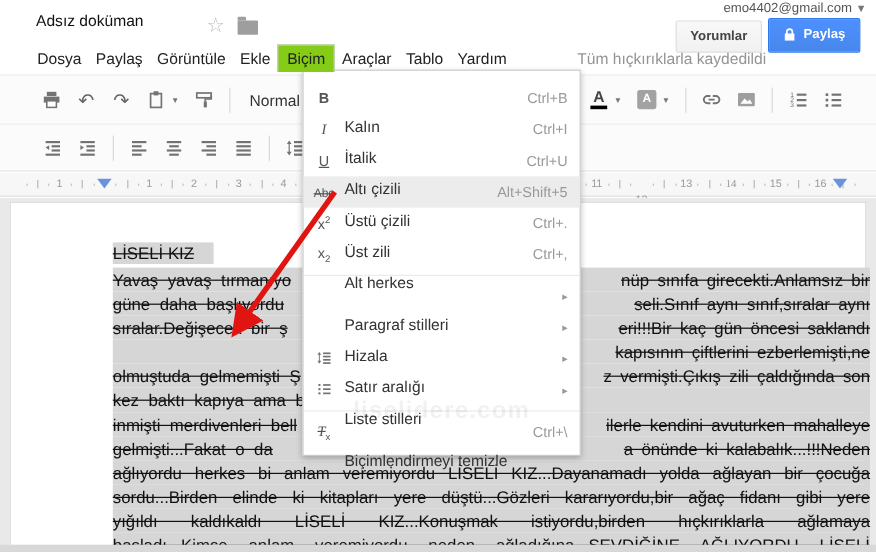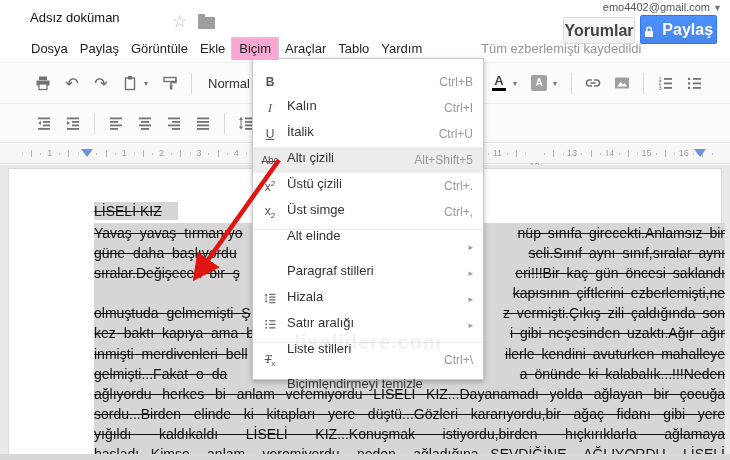--- a/index.html
+++ b/index.html
@@ -14,7 +14,7 @@
   .star-icon { position:absolute; left:172px; top:11px; font-size:17px; color:#bbb; cursor:pointer; }
   .folder-icon { position:absolute; left:198px; top:17px; width:17px; height:12px; background:#9e9e9e; border-radius:1px; cursor:pointer; }
   .folder-icon:before { content:""; position:absolute; top:-3px; left:0; width:7px; height:3px; background:#9e9e9e; border-radius:1px 1px 0 0; }
-  .btn { position:absolute; font-size:16px; font-weight:bold; border-radius:2px; text-align:center; cursor:pointer; }
+  .btn { position:absolute; font-size:11px; font-weight:bold; border-radius:2px; text-align:center; cursor:pointer; }
   .btn-comments { right:95px; top:17px; width:72px; height:27px; line-height:25px; color:#444;
      background:linear-gradient(#f8f8f8,#f1f1f1); border:1px solid #dcdcdc; }
   .btn-share { right:13px; top:15px; width:77px; height:29px; line-height:27px; color:#fff;

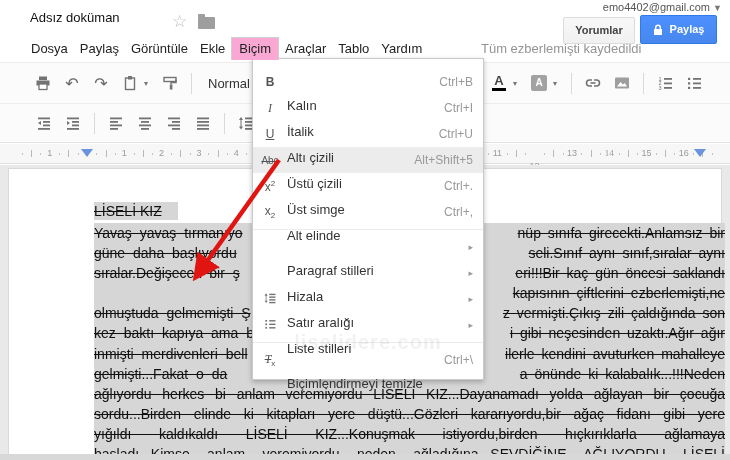--- a/index.html
+++ b/index.html
@@ -22,7 +22,7 @@
   .btn-share svg { vertical-align:-2px; margin-right:4px; }
   .menubar { position:absolute; left:25px; top:37px; height:22px; display:flex; align-items:center; font-size:13px; color:#222; }
   .menubar .mitem { padding:3px 6px; cursor:pointer; }
-  .menubar .mitem.active { background:#f9a8d4; border:1px solid #cfcfcf; border-bottom:none; padding:3px 7px 4px; position:relative; z-index:11; }
+  .menubar .mitem.active { background:#84cc16; border:1px solid #cfcfcf; border-bottom:none; padding:3px 7px 4px; position:relative; z-index:11; }
   .saved-status { position:absolute; left:481px; top:41px; font-size:13px; color:#949494; }
 
   

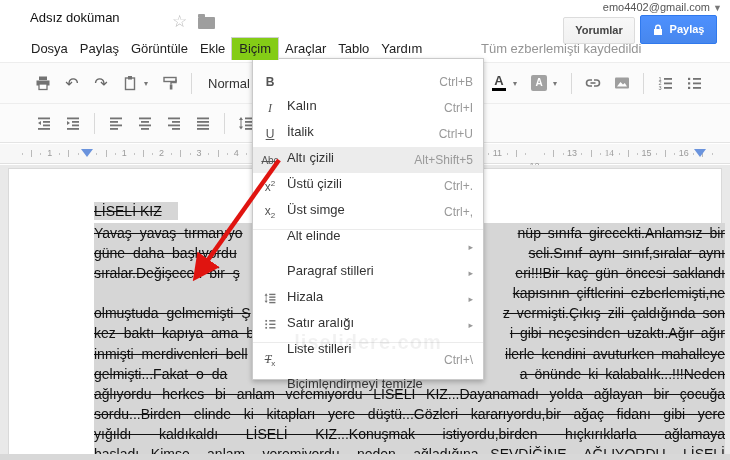--- a/index.html
+++ b/index.html
@@ -105,7 +105,7 @@
       <span class="mitem">Tablo</span>
       <span class="mitem">Yardım</span>
     </div>
-  <div class="saved-status">Tüm ezberlemişti kaydedildi</div>
+  <div class="saved-status">Tüm hıçkırıklarla kaydedildi</div>
 
   <div class="toolbar tb1">
     <div class="tbgroup" style="left:32px" id="tb1left">

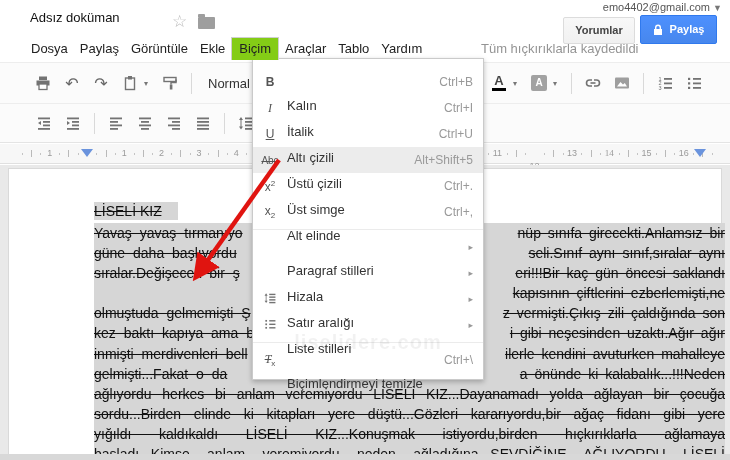--- a/index.html
+++ b/index.html
@@ -403,7 +403,7 @@
       </div>
       <div class="fmt-item">
         <span class="ficon">x<sup style="font-size:8px">2</sup></span>
-        <span class="flabel">Üst simge</span>
+        <span class="flabel">Üst zili</span>
         <span class="fshort">Ctrl+.</span>
       </div>
       <div class="fmt-item">

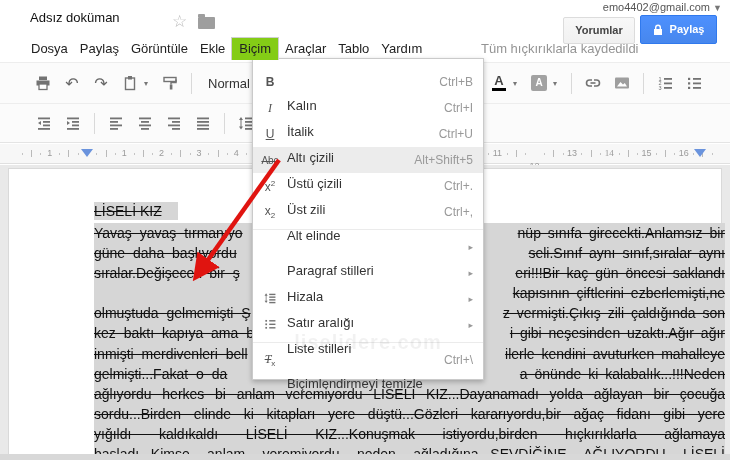--- a/index.html
+++ b/index.html
@@ -408,7 +408,7 @@
       </div>
       <div class="fmt-item">
         <span class="ficon">x<sub style="font-size:8px">2</sub></span>
-        <span class="flabel">Alt elinde</span>
+        <span class="flabel">Alt herkes</span>
         <span class="fshort">Ctrl+,</span>
       </div>
       <div class="fmt-sep"></div>

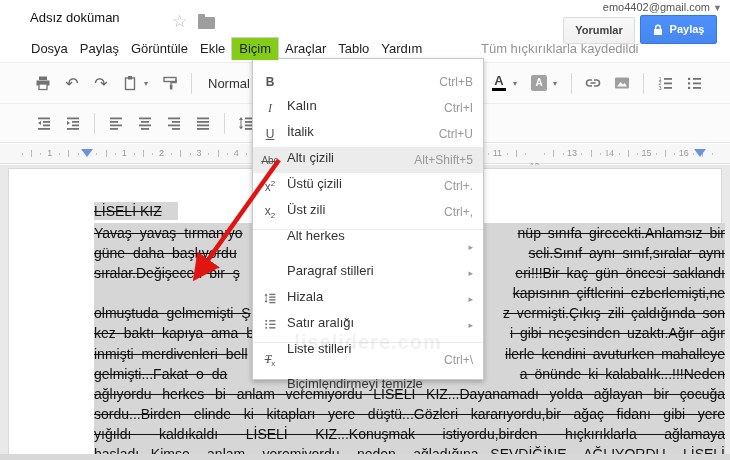--- a/index.html
+++ b/index.html
@@ -359,7 +359,6 @@
             </div>
             <div class="dline">
               <span class="lfrag"><s>kez baktı kapıya ama b</s></span>
-              <span class="rfrag"><s>i gibi neşesinden uzaktı.Ağır ağır</s></span>
             </div>
             <div class="dline">
               <span class="lfrag"><s>inmişti merdivenleri bell</s></span>

